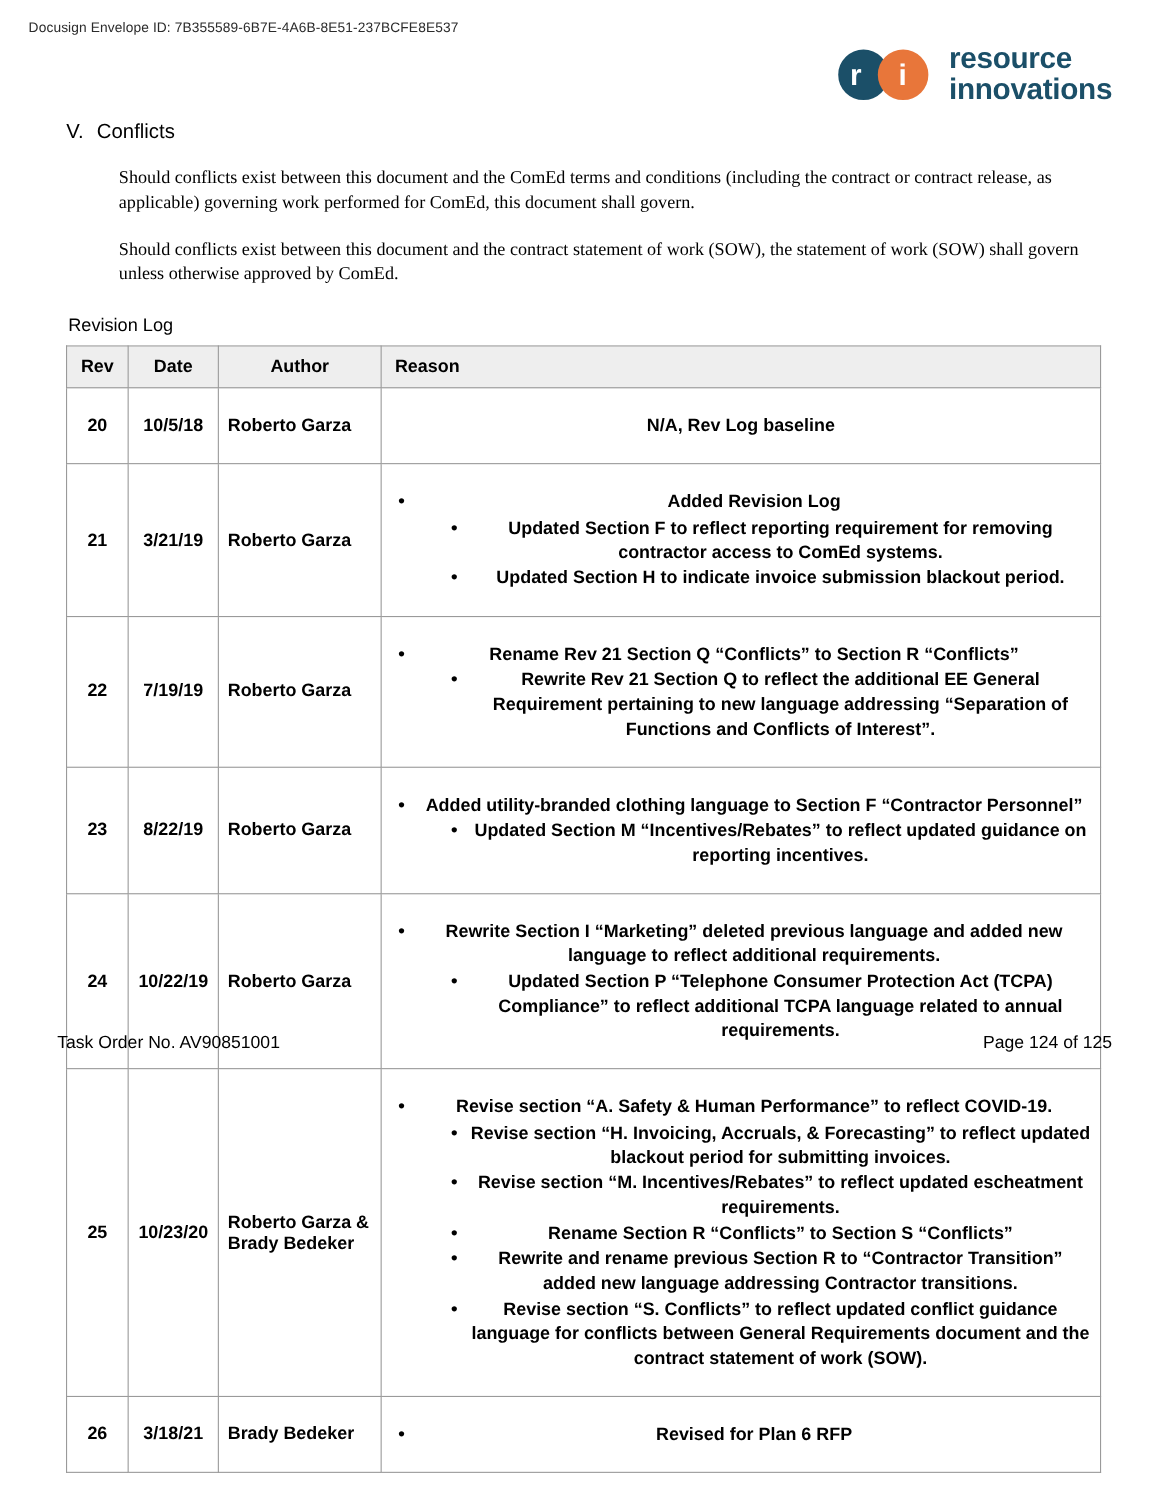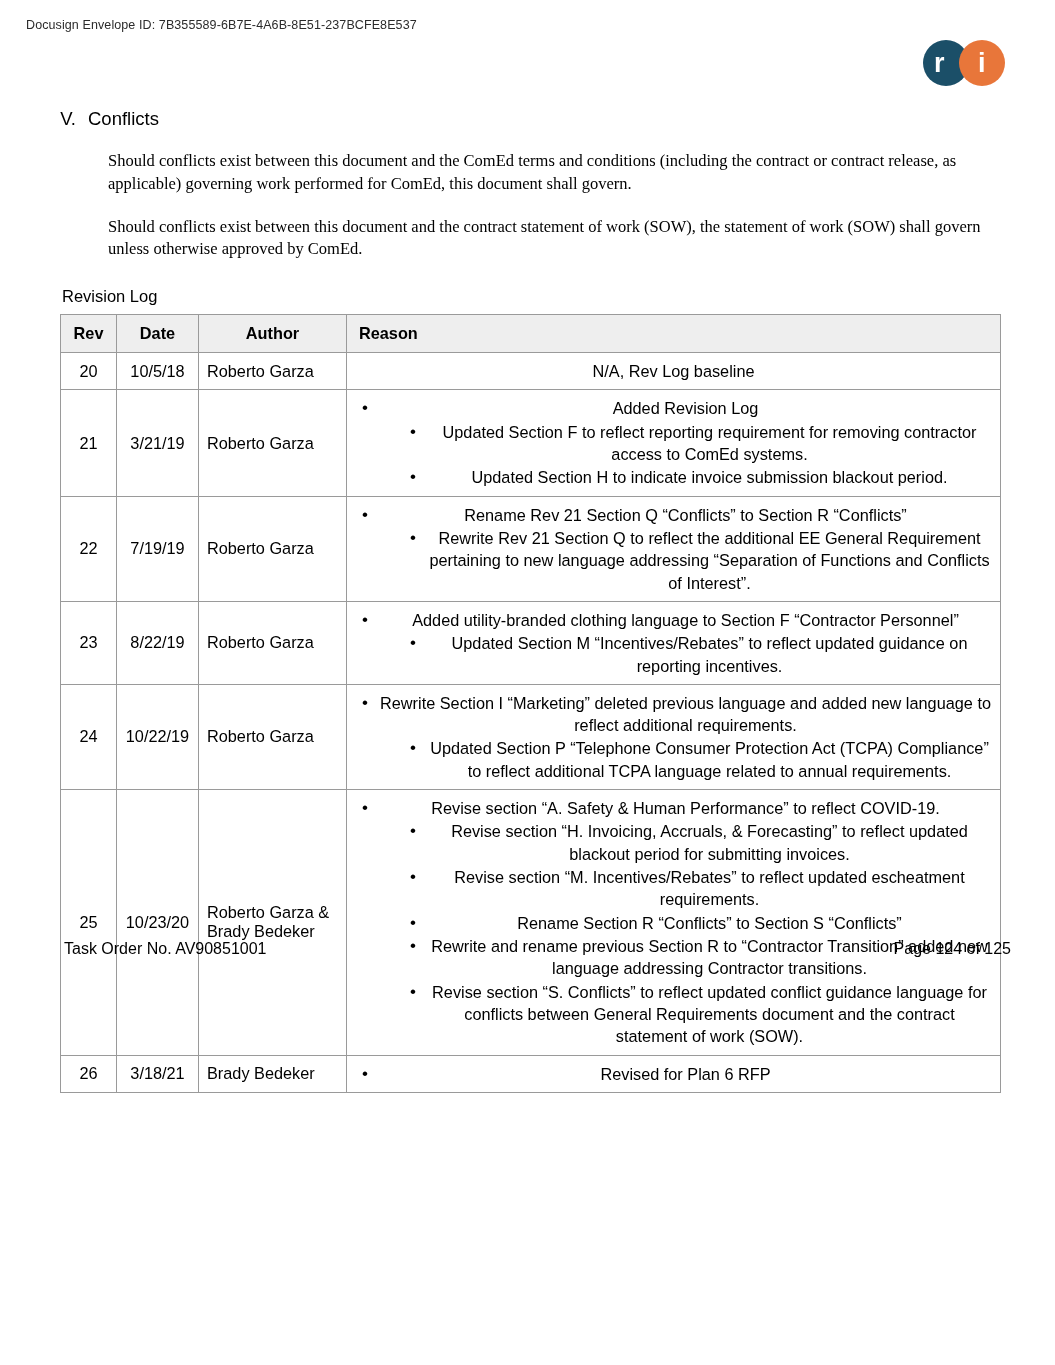--- a/index.html
+++ b/index.html
@@ -181,6 +181,10 @@
       <div class="logo-circle right"></div>
       <div class="logo-letter r">r</div>
       <div class="logo-letter i">i</div>
+    </div>
+    <div class="logo-words">
+      <div>resource</div>
+      <div>innovations</div>
     </div>
   </div>
 

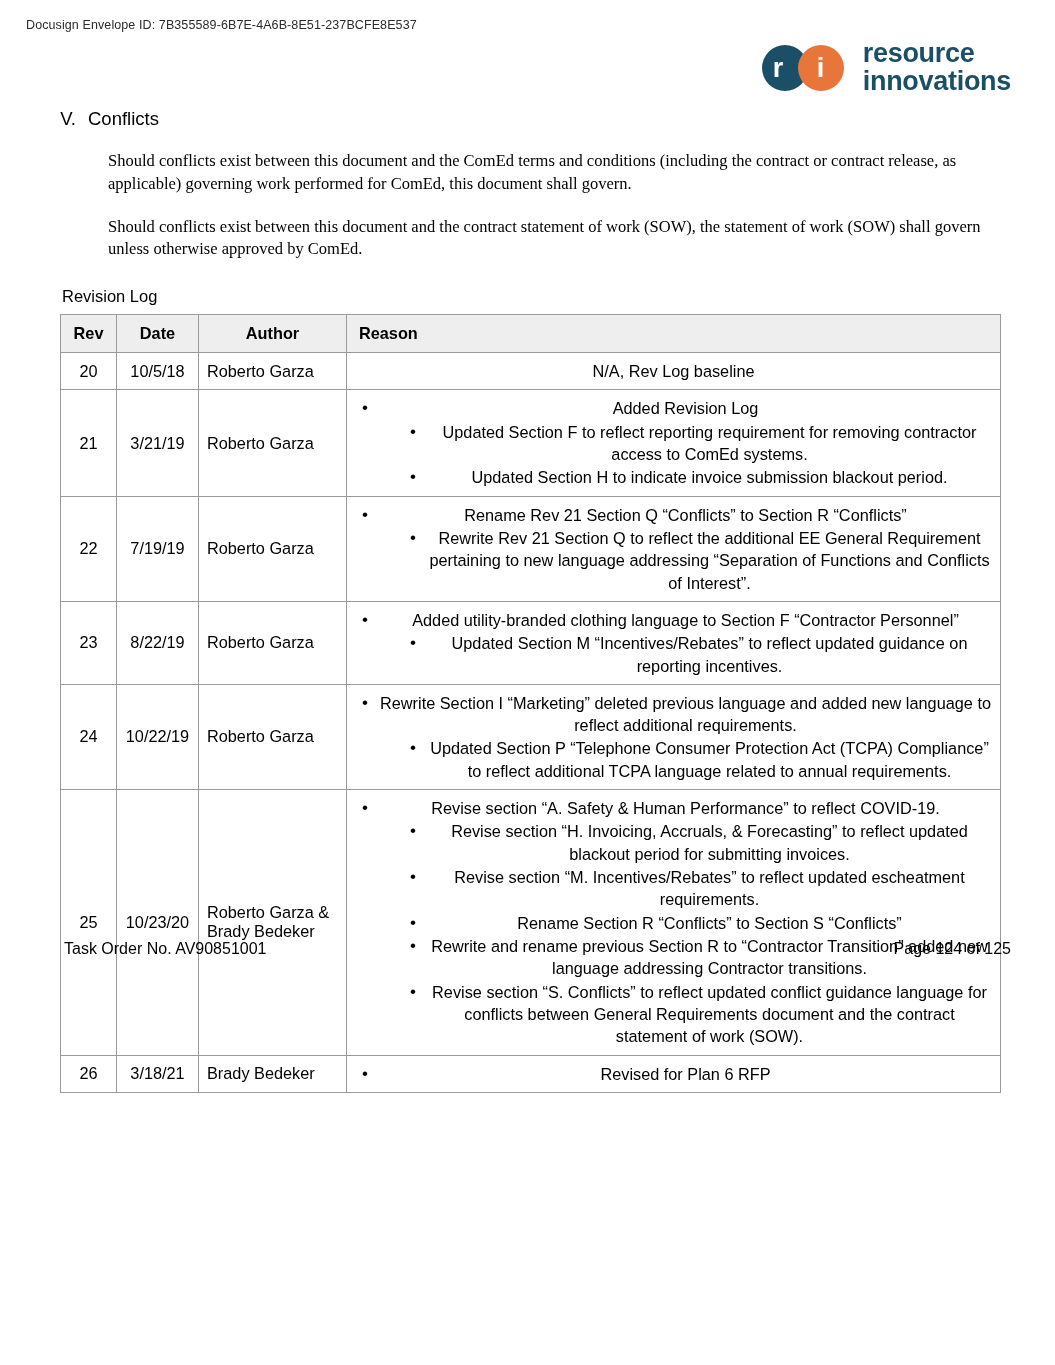--- a/index.html
+++ b/index.html
@@ -120,7 +120,8 @@
     border: 1px solid #9a9a9a;
     font-size: 16.3px;
     vertical-align: middle;
-    padding: 7px 8px;
+    padding: 23px 8px;
+    font-weight: bold;
   }
   table.revlog thead th {
     background: #eeeeee;

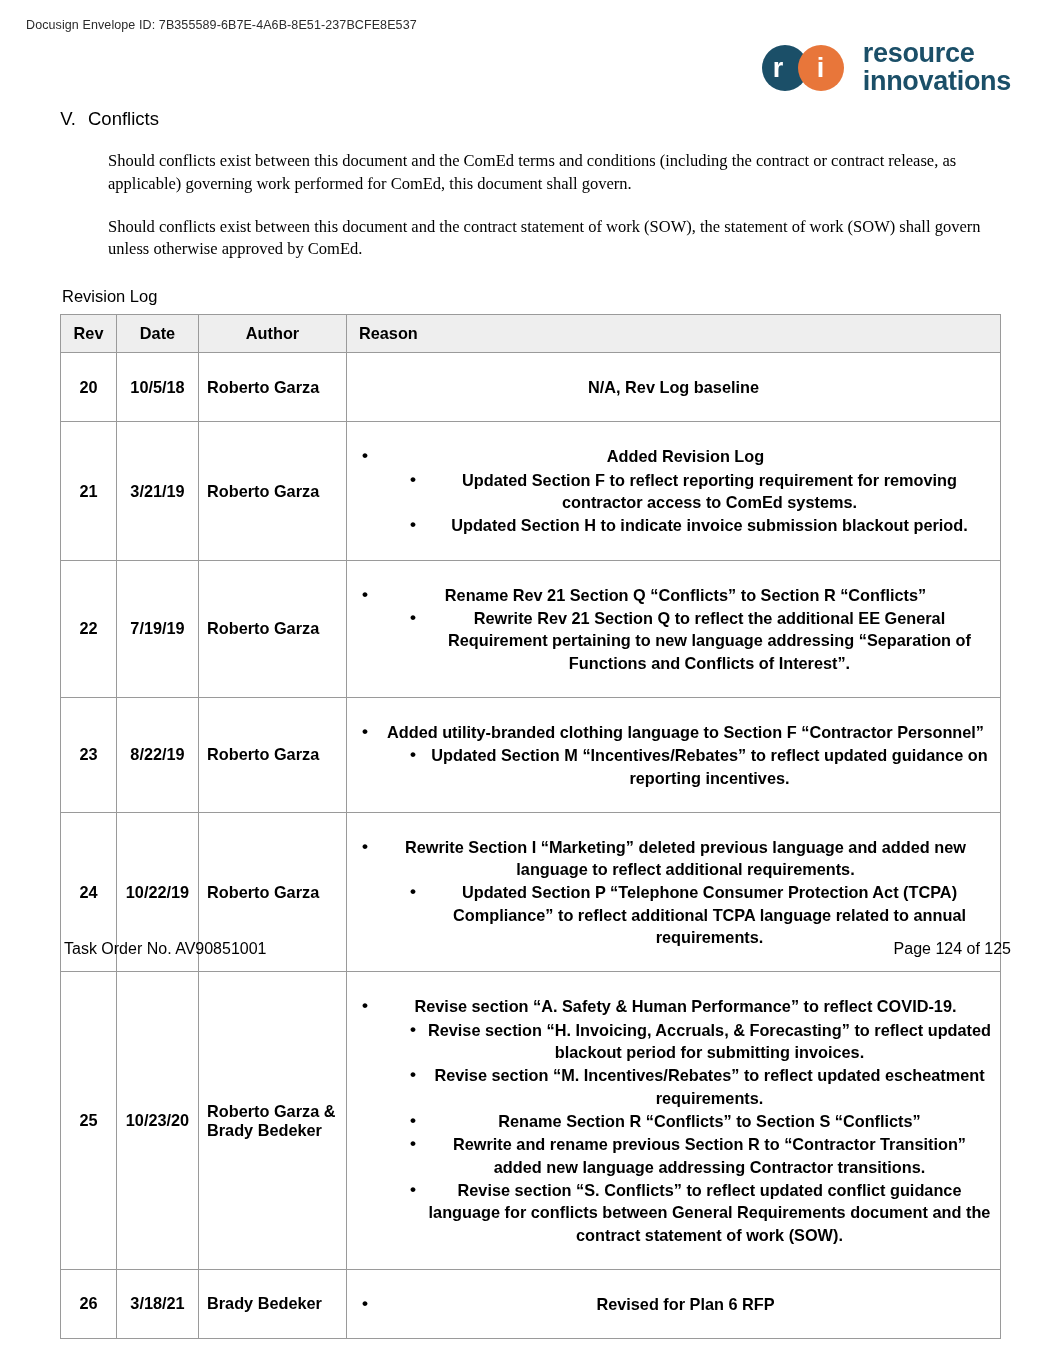--- a/index.html
+++ b/index.html
@@ -166,7 +166,6 @@
     display: flex;
     justify-content: space-between;
     font-size: 16px;
-    margin-left: 12px;
   }
 </style>
 </head>

